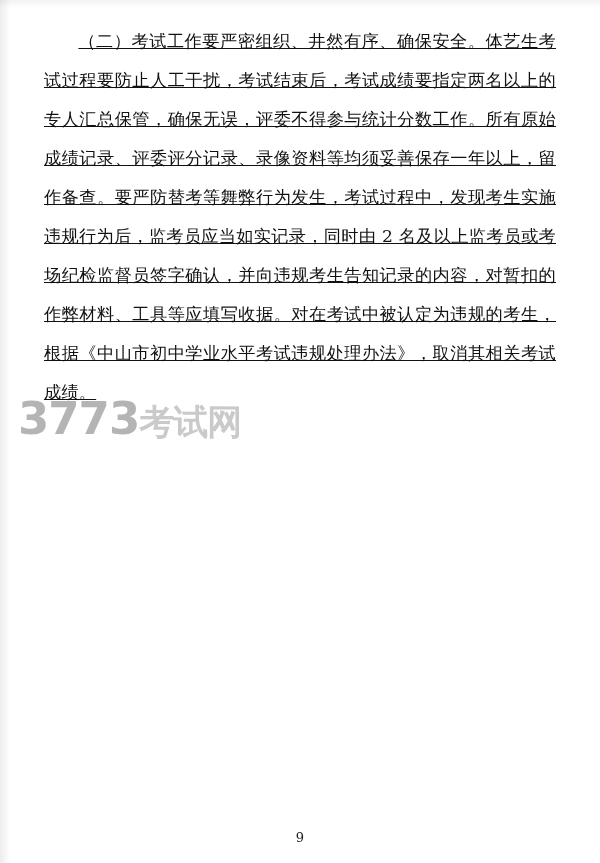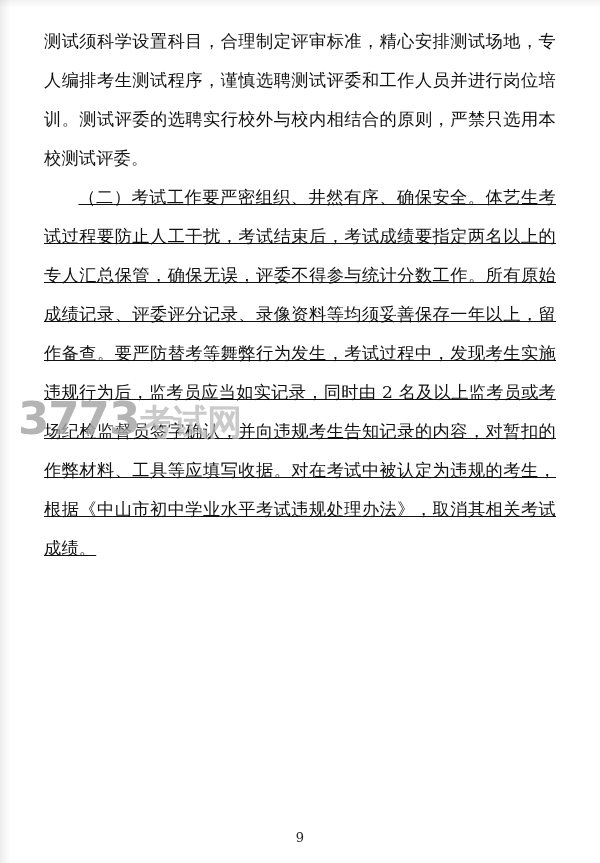--- a/index.html
+++ b/index.html
@@ -104,7 +104,6 @@
 <div class="page">
 
   <div class="doc-body">
-    <p class="para">测试须科学设置科目，合理制定评审标准，精心安排测试场地，专人编排考生测试程序，谨慎选聘测试评委和工作人员并进行岗位培训。测试评委的选聘实行校外与校内相结合的原则，严禁只选用本校测试评委。</p>
     <p class="para indent">（二）考试工作要严密组织、井然有序、确保安全。体艺生考试过程要防止人工干扰，考试结束后，考试成绩要指定两名以上的专人汇总保管，确保无误，评委不得参与统计分数工作。所有原始成绩记录、评委评分记录、录像资料等均须妥善保存一年以上，留作备查。要严防替考等舞弊行为发生，考试过程中，发现考生实施违规行为后，监考员应当如实记录，同时由 2 名及以上监考员或考场纪检监督员签字确认，并向违规考生告知记录的内容，对暂扣的作弊材料、工具等应填写收据。对在考试中被认定为违规的考生，根据《中山市初中学业水平考试违规处理办法》，取消其相关考试成绩。</p>
   </div>
 

